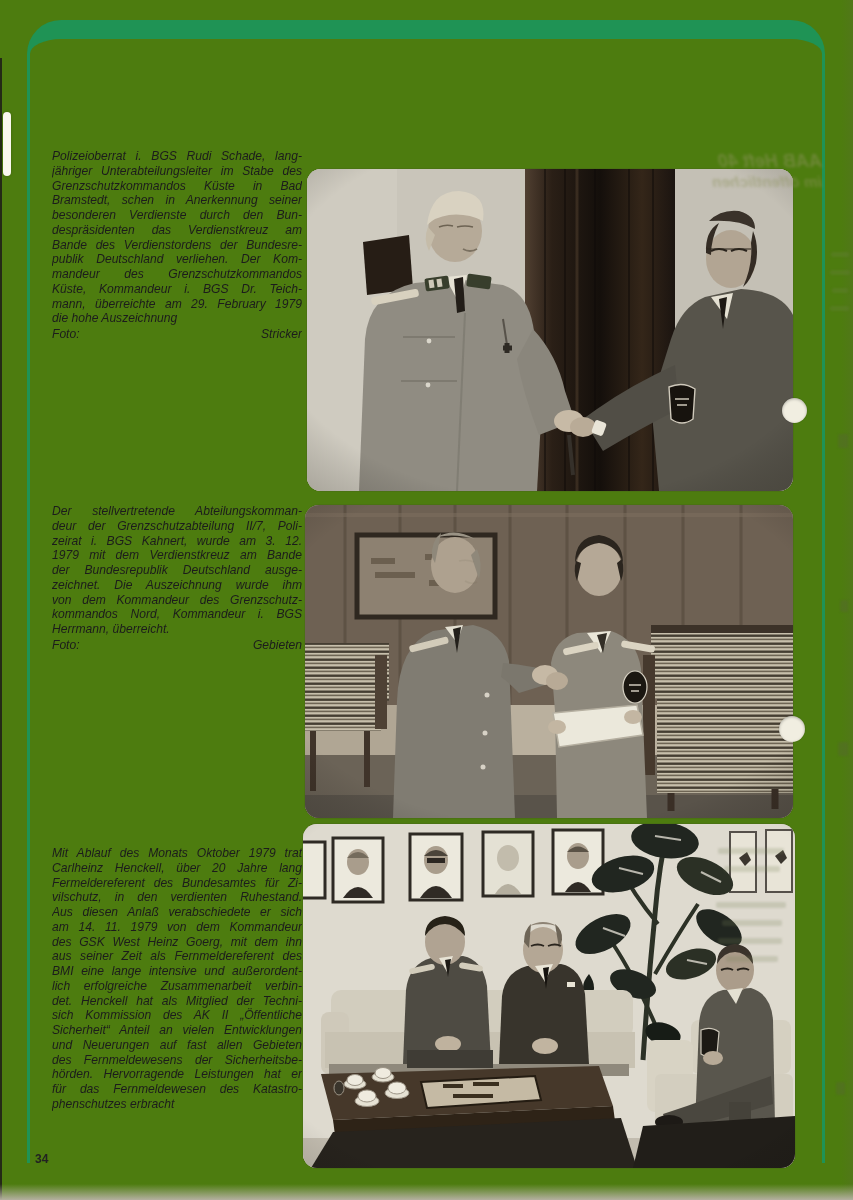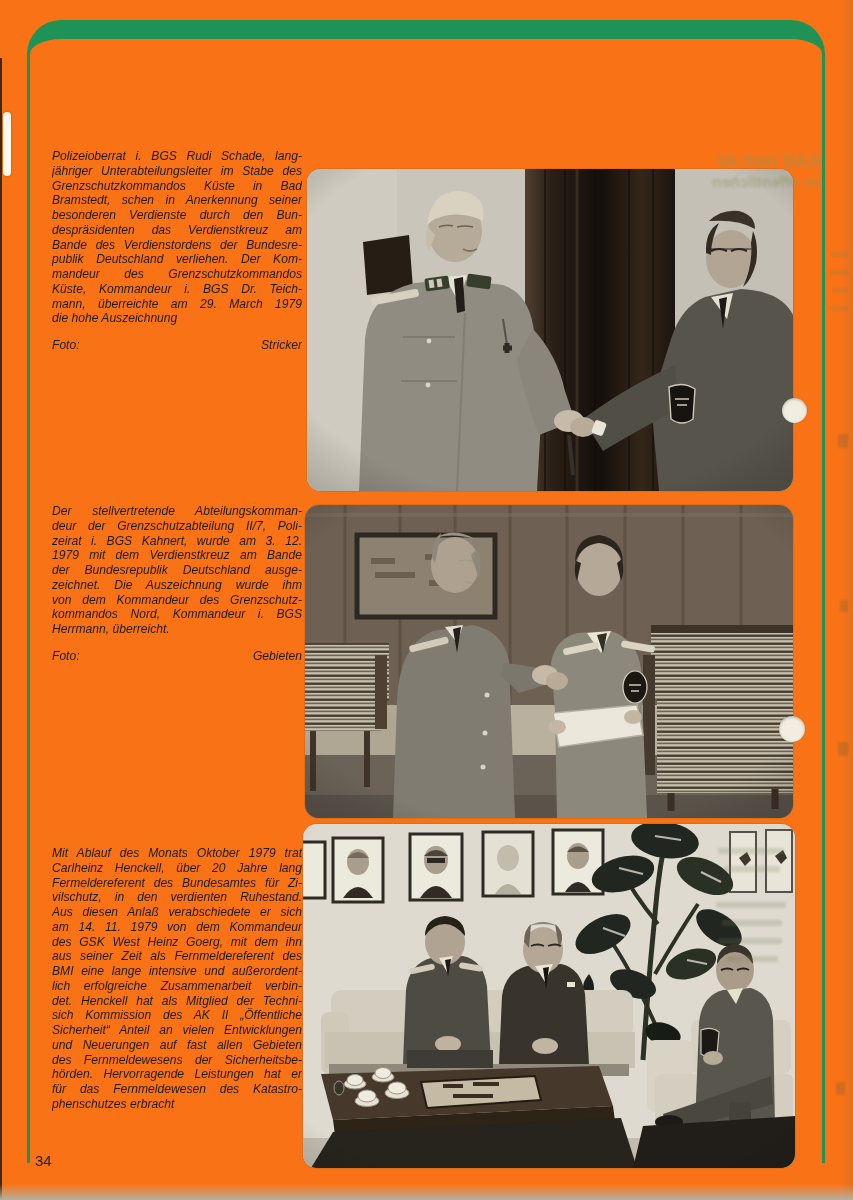--- a/index.html
+++ b/index.html
@@ -3,7 +3,7 @@
 <meta charset="utf-8">
 <style>
   html,body{margin:0;padding:0;background:#9a968a;}
-  .page{position:relative;width:853px;height:1200px;background:#f97316;overflow:hidden;
+  .page{position:relative;width:853px;height:1200px;background:#4d7c0f;overflow:hidden;
         font-family:"Liberation Sans","DejaVu Sans",sans-serif;}
   
   .frame{position:absolute;left:27px;top:20px;width:798px;height:1143px;box-sizing:border-box;

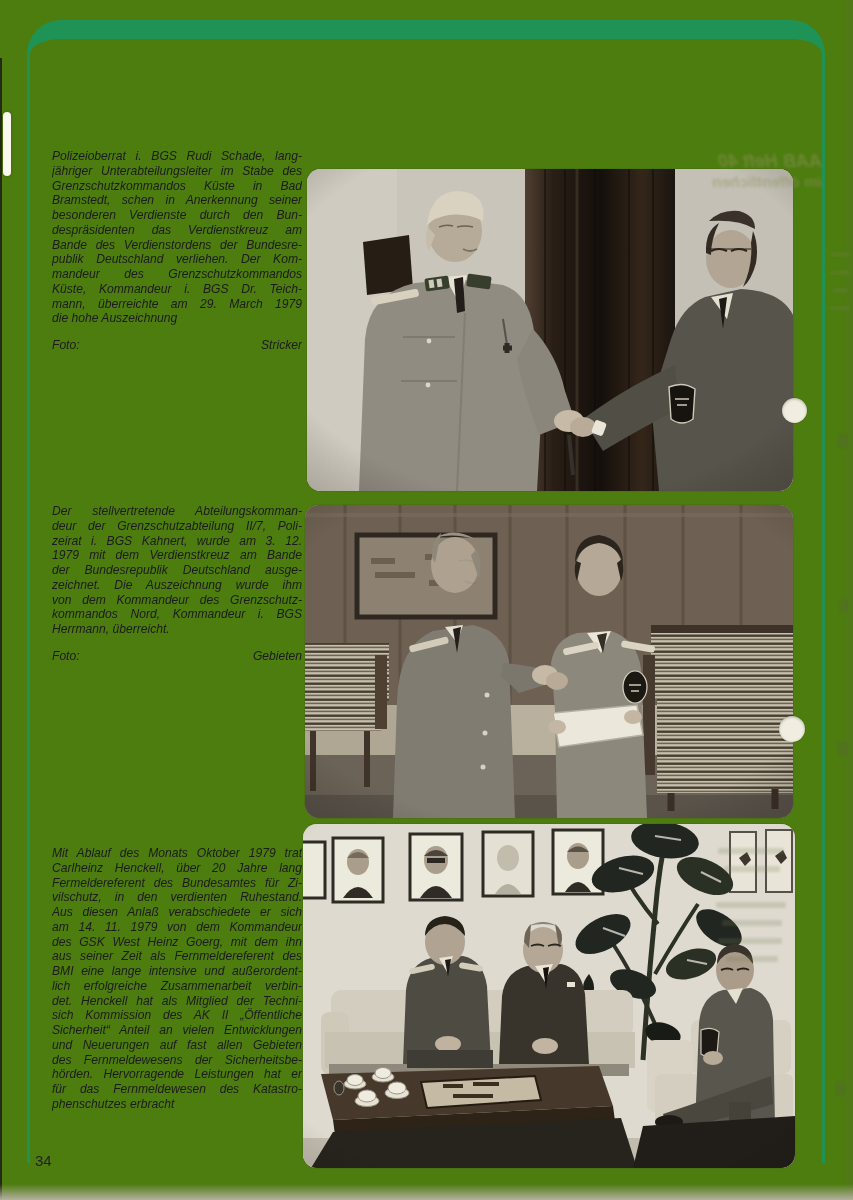--- a/index.html
+++ b/index.html
@@ -67,7 +67,7 @@
         <div class="tline">publik Deutschland verliehen. Der Kom-</div>
         <div class="tline">mandeur des Grenzschutzkommandos</div>
         <div class="tline">Küste, Kommandeur i. BGS Dr. Teich-</div>
-        <div class="tline">mann, überreichte am 29. March 1979</div>
+        <div class="tline">mann, überreichte am 29. February 1979</div>
         <div class="tline">die hohe Auszeichnung</div>
       </div>
     <div class="tline credit">Foto: Stricker</div>

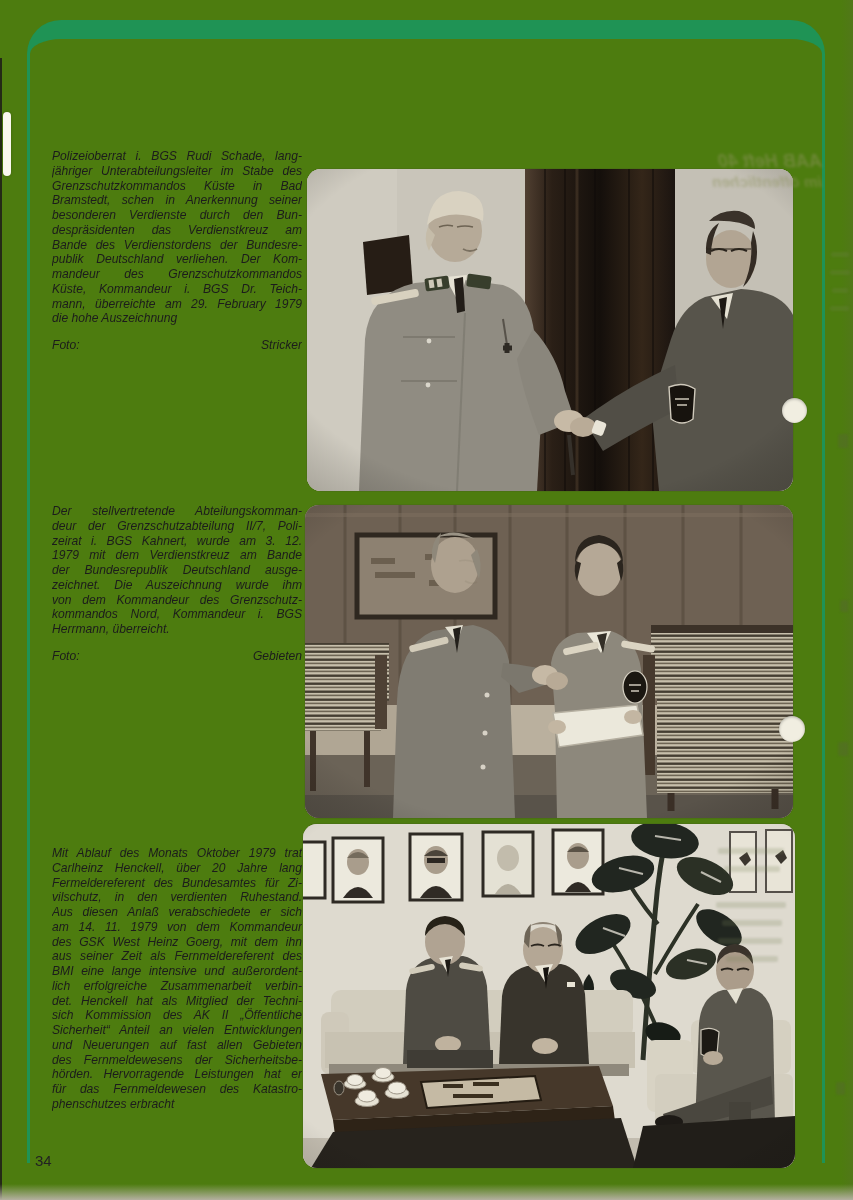--- a/index.html
+++ b/index.html
@@ -15,7 +15,7 @@
   .a1{top:149px}.a2{top:504px}.a3{top:846px}
   .tline{white-space:nowrap;text-align-last:justify;overflow:hidden;}
   .lines .tline:last-child{text-align-last:left;font-style:italic;}
-  .credit{text-align:left;margin-top:12px;}
+  .credit{text-align:left;margin-top:1px;}
   
   .photo{position:absolute;border-radius:14px;overflow:hidden;background:#b9b5aa;
          box-shadow:0 0 0 1px rgba(60,55,40,.12);}

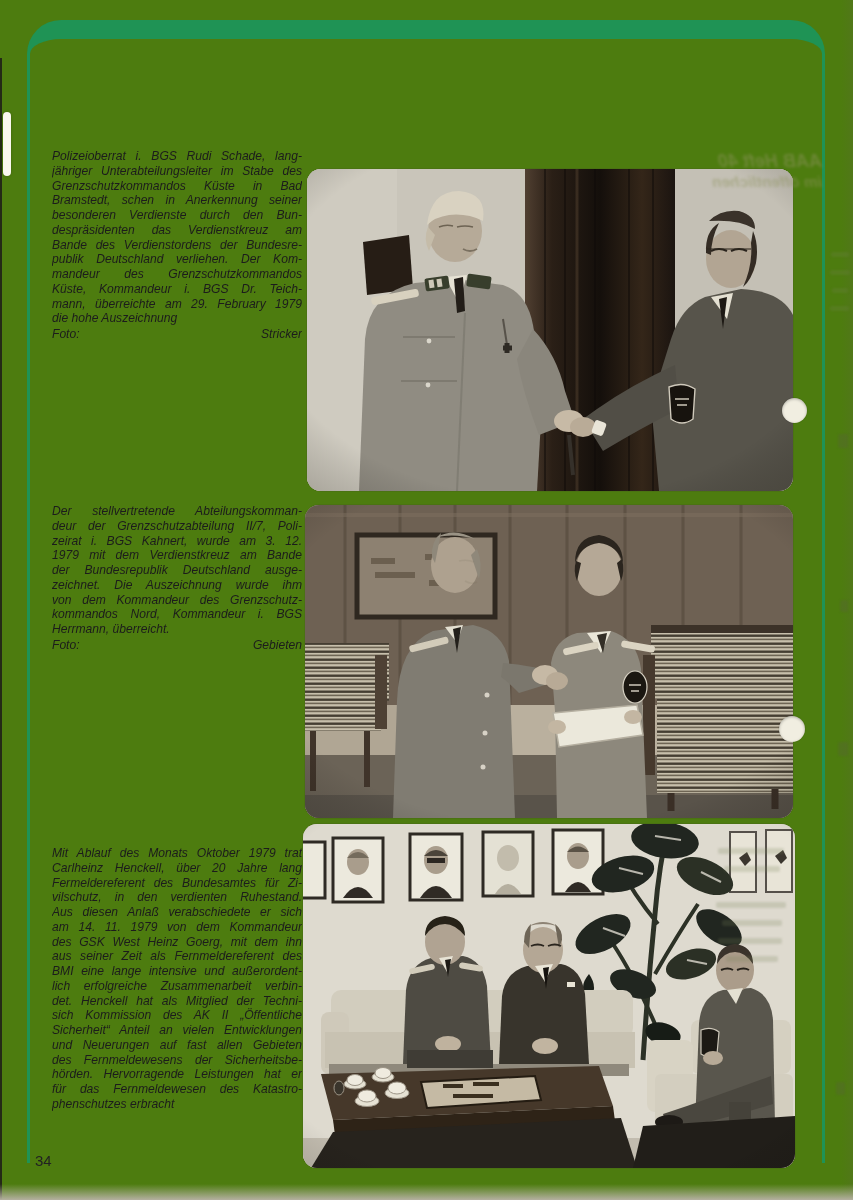--- a/index.html
+++ b/index.html
@@ -24,7 +24,7 @@
   #photo3{left:303px;top:824px;width:492px;height:344px;}
   .photo svg{display:block;width:100%;height:100%;}
   
-  .pagenum{position:absolute;left:35px;top:1152px;font-size:15px;font-weight:normal;color:#222;}
+  .pagenum{position:absolute;left:35px;top:1152px;font-size:12px;font-weight:bold;color:#222;}
   
   .punch{position:absolute;border-radius:50%;background:#f1eee1;
          box-shadow:inset 0 1px 3px rgba(0,0,0,.28),0 0 0 1px rgba(0,0,0,.05);z-index:5;}

